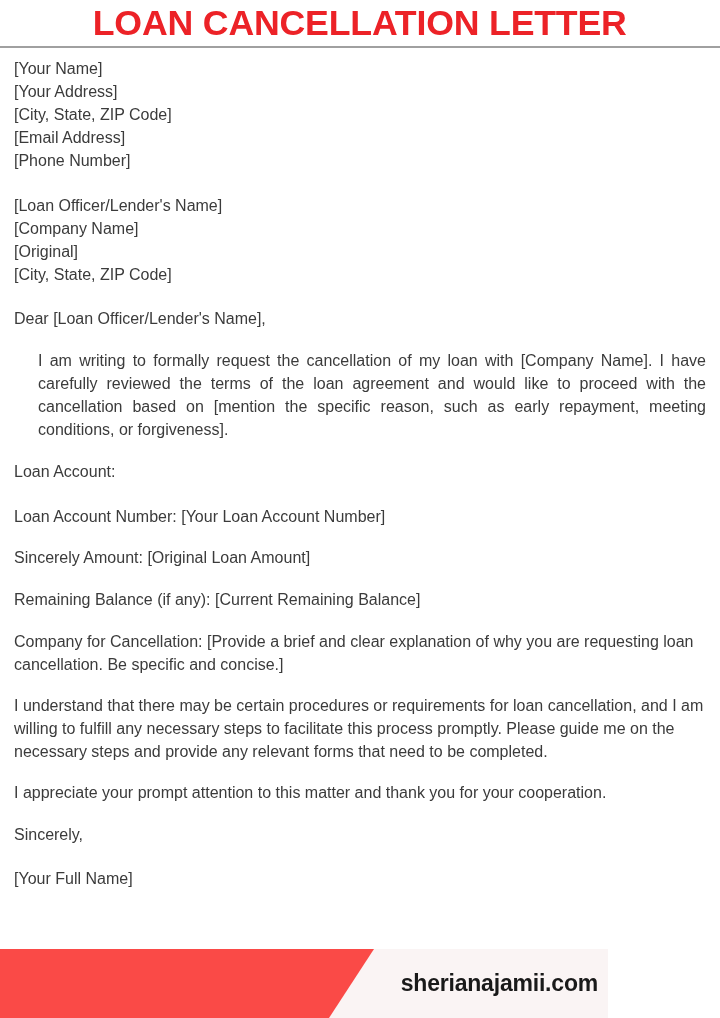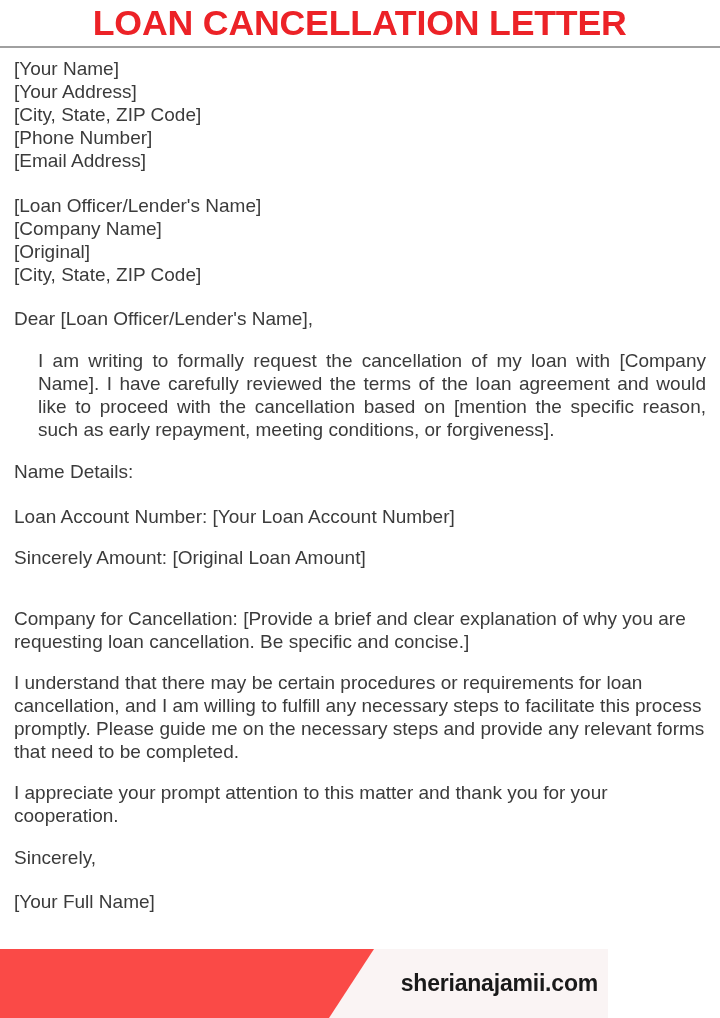--- a/index.html
+++ b/index.html
@@ -58,7 +58,7 @@
     padding: 9px 14px 0 14px;
     box-sizing: border-box;
     color: #3b3b3b;
-    font-size: 19px;
+    font-size: 16px;
     line-height: 23px;
   }
 

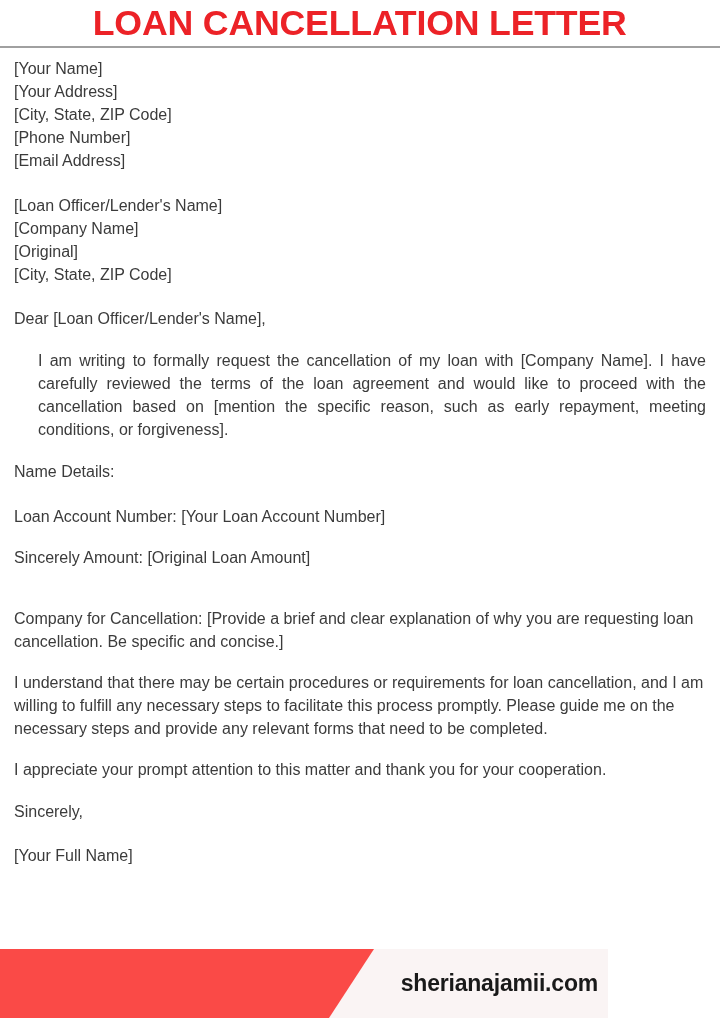--- a/index.html
+++ b/index.html
@@ -145,8 +145,8 @@
       <span class="addr-line">[Your Name]</span>
       <span class="addr-line">[Your Address]</span>
       <span class="addr-line">[City, State, ZIP Code]</span>
+      <span class="addr-line">[Email Address]</span>
       <span class="addr-line">[Phone Number]</span>
-      <span class="addr-line">[Email Address]</span>
     </div>
 
     <div class="spacer-22"></div>

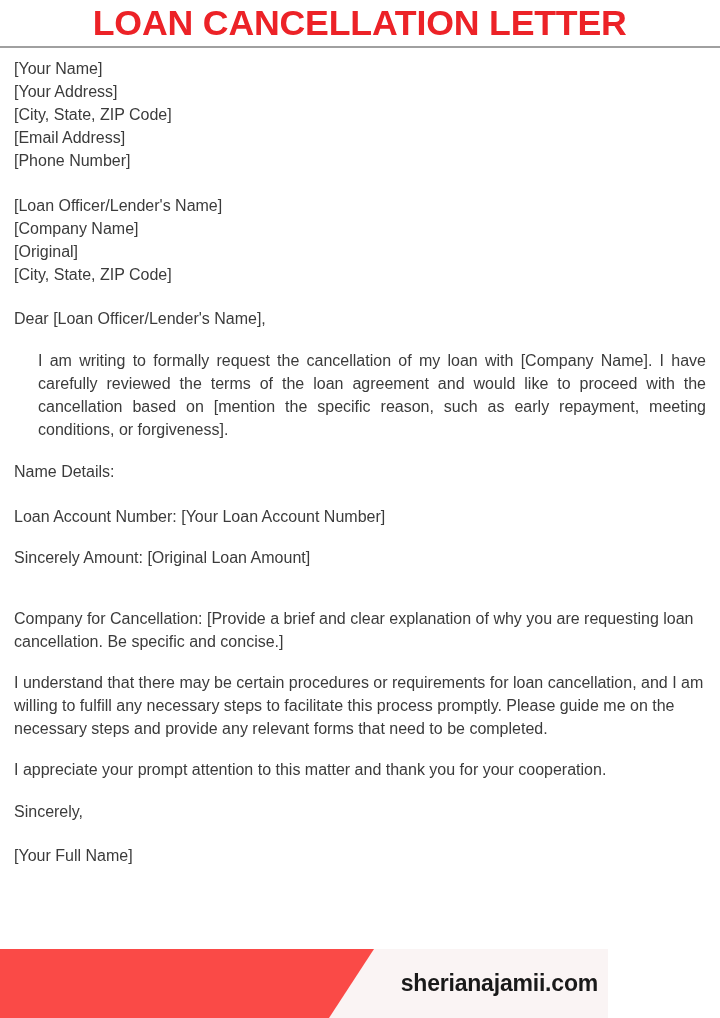--- a/index.html
+++ b/index.html
@@ -168,7 +168,7 @@
 
     <div class="spacer-19"></div>
 
-    <span class="detail-line">Name Details:</span>
+    <span class="detail-line">Loan Account:</span>
 
     <div class="spacer-22"></div>
 

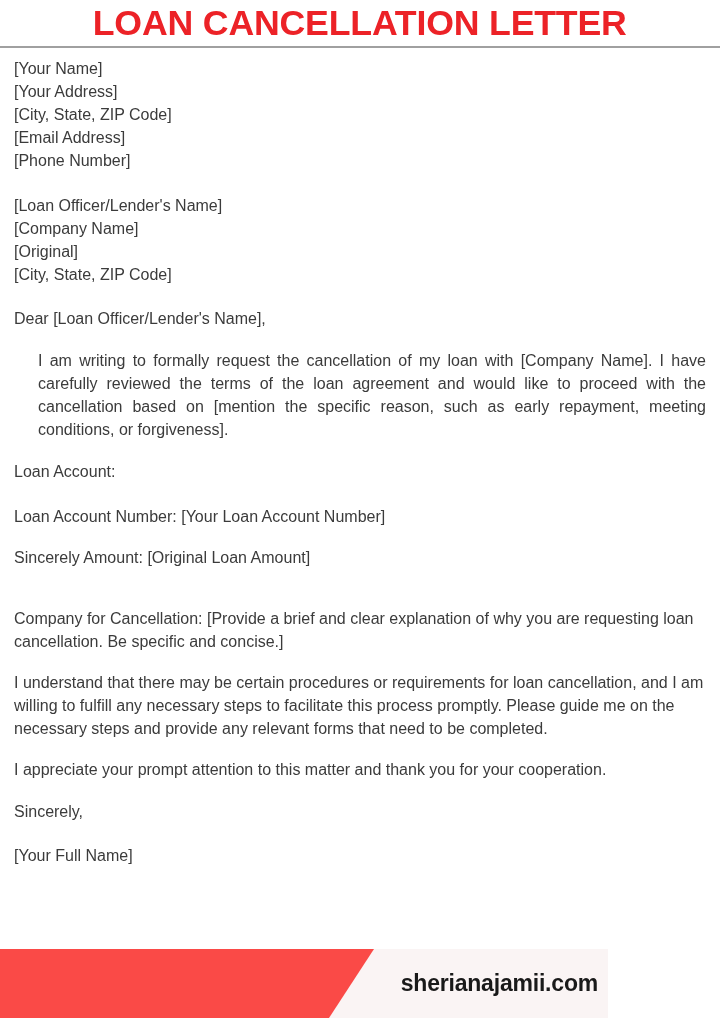--- a/index.html
+++ b/index.html
@@ -180,6 +180,7 @@
 
     <div class="spacer-19"></div>
 
+    <span class="detail-line">Remaining Balance (if any): [Current Remaining Balance]</span>
 
     <div class="spacer-19"></div>
 

